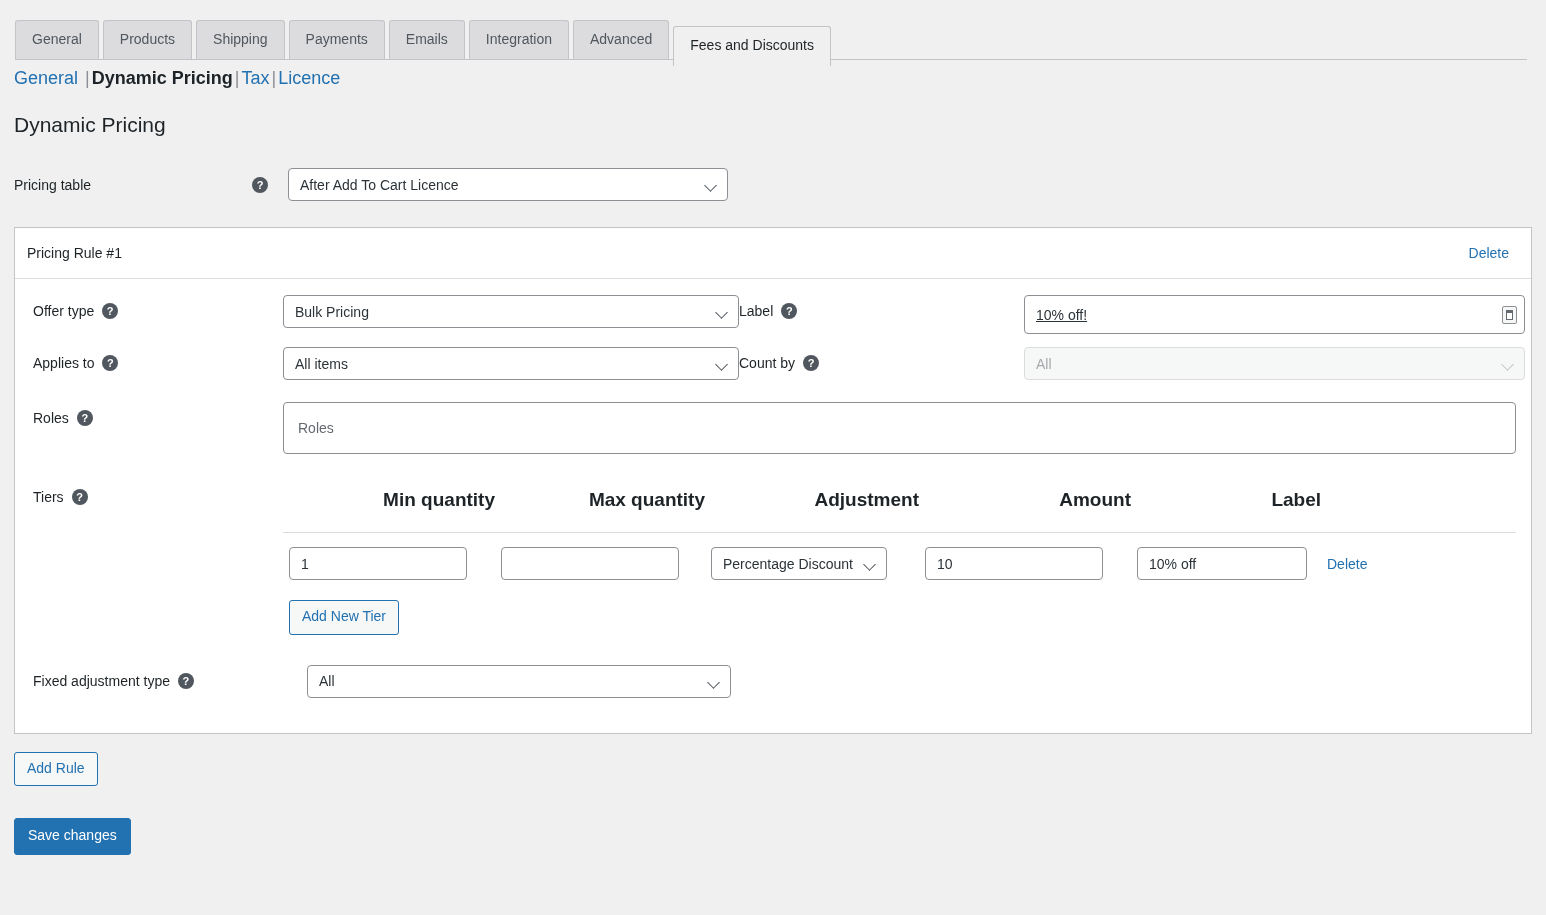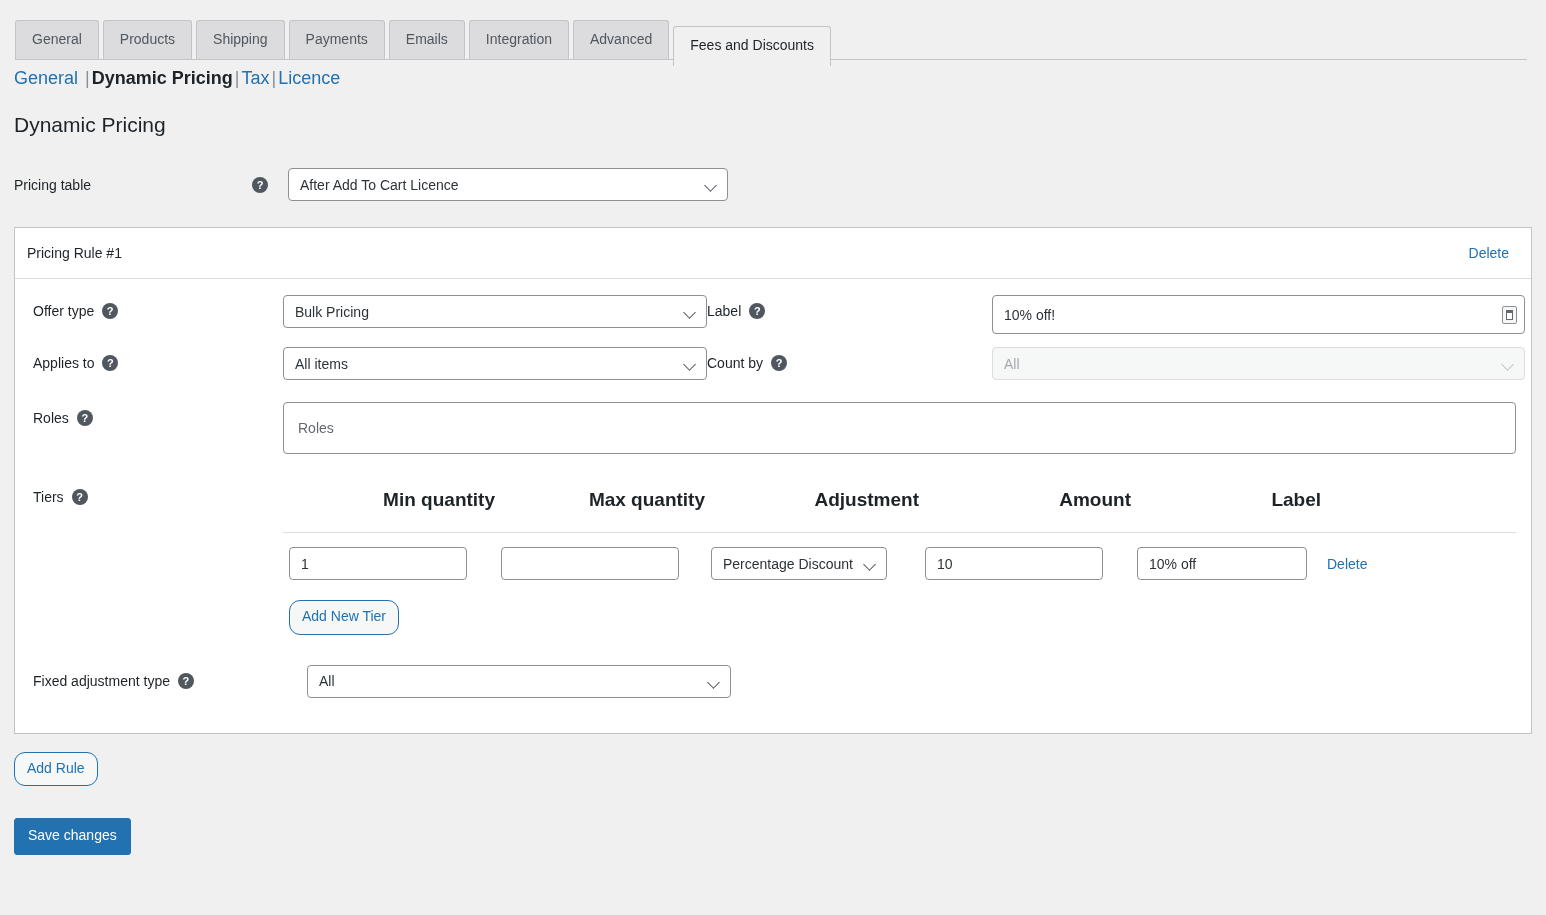--- a/index.html
+++ b/index.html
@@ -199,7 +199,7 @@
     align-items: center;
     gap: 8px;
   }
-  .f-left  { width: 424px; flex: none; text-align: right; }
+  .f-left  { width: 456px; flex: none; text-align: right; }
   .f-mid   { width: 285px; flex: none; padding-top: 8px; display: flex; align-items: center; gap: 8px; font-size: 14px; color:#1d2327; }
   .f-right { flex: 1 1 auto; }
 

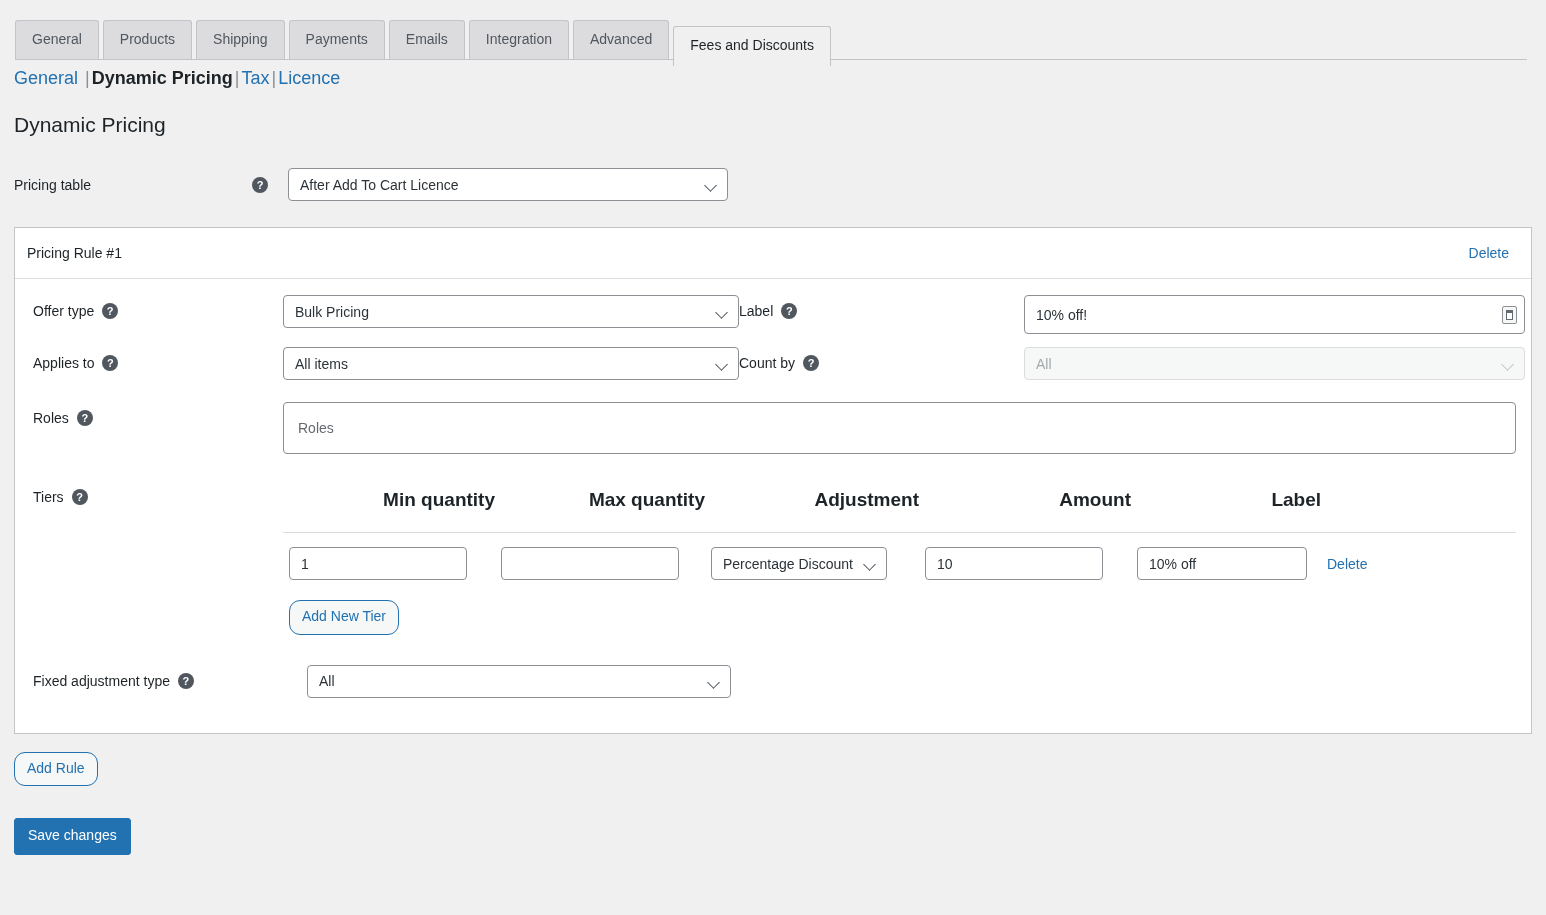--- a/index.html
+++ b/index.html
@@ -204,7 +204,7 @@
   .f-right { flex: 1 1 auto; }
 
   .label-field-wrap { position: relative; }
-  .label-field-wrap .textinput { height: 39px; padding-right: 34px; }
+  .label-field-wrap .textinput { height: 39px; padding-right: 34px; text-decoration: underline; }
   .wpml-icon {
     position: absolute;
     right: 8px; top: 50%;

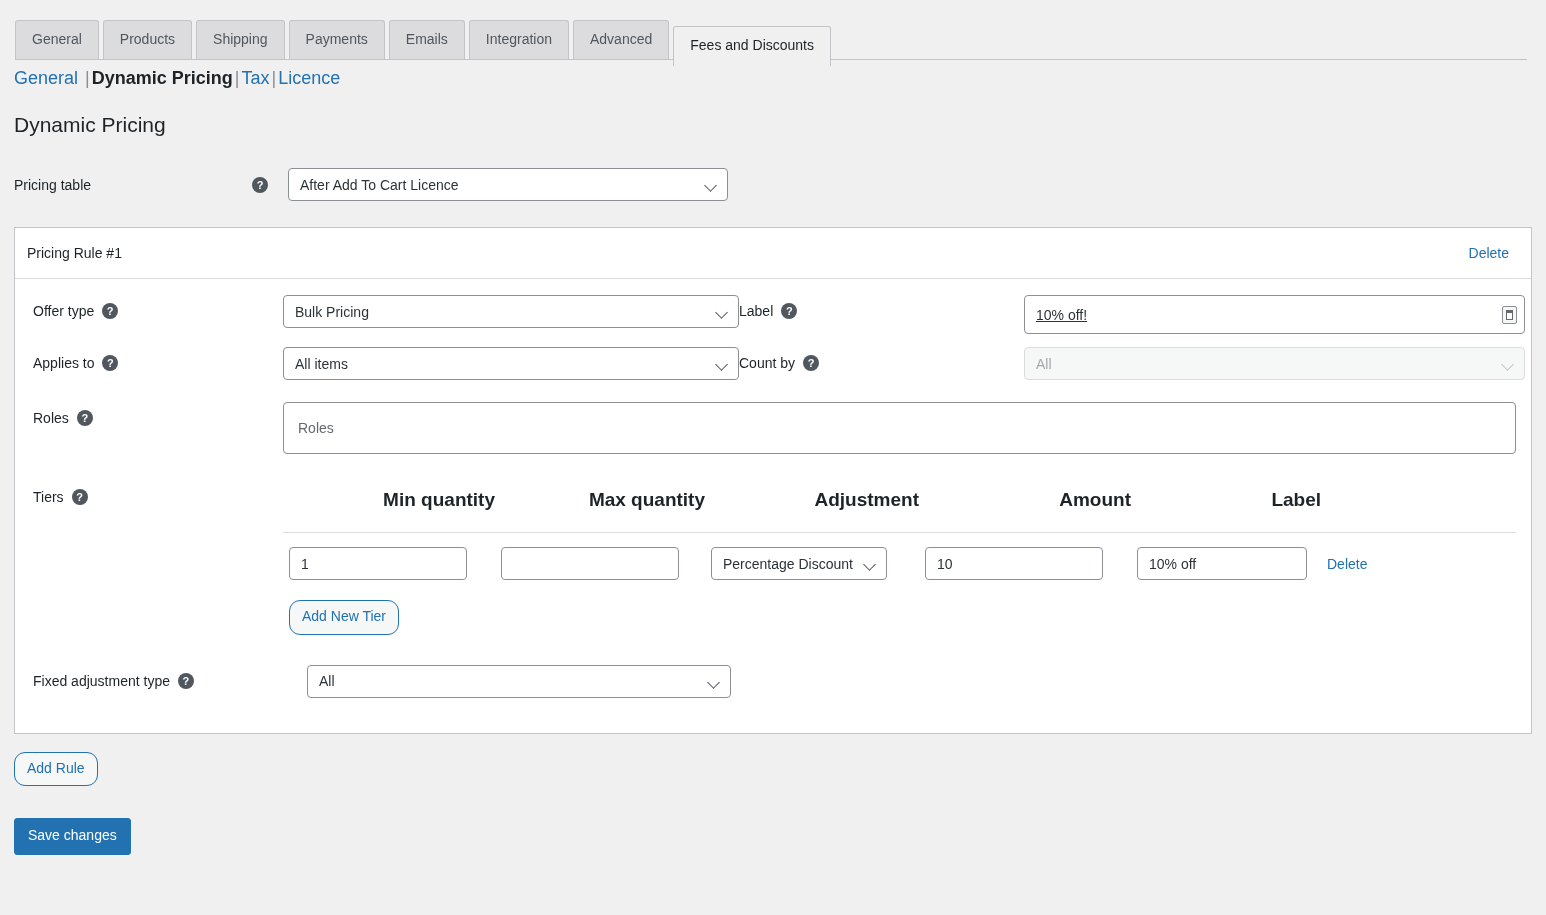--- a/index.html
+++ b/index.html
@@ -277,7 +277,7 @@
     background: #f6f7f7;
     border: 1px solid #2271b1;
     color: #2271b1;
-    border-radius: 11px;
+    border-radius: 3px;
     font-size: 14px;
     padding: 6px 12px 7px;
     cursor: pointer;

